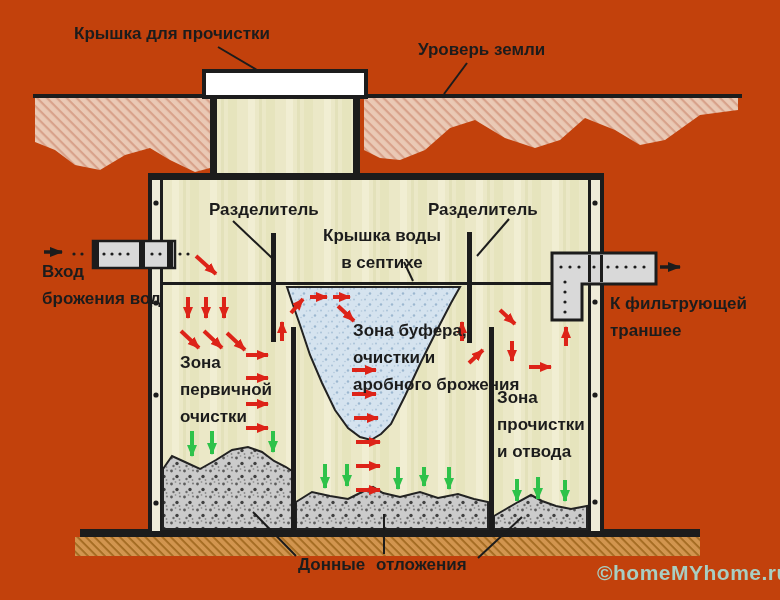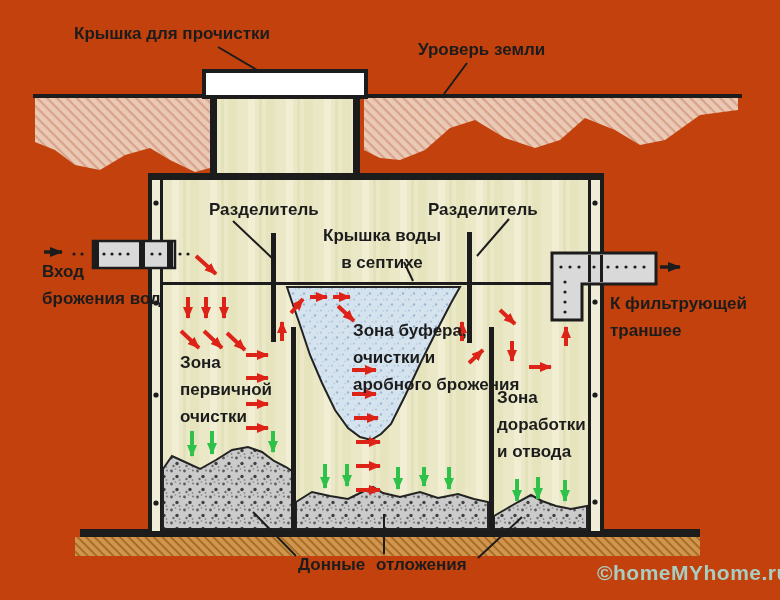--- a/index.html
+++ b/index.html
@@ -245,7 +245,7 @@
 
 <div class="lbl" style="left:497px;top:384px;">
   <div>Зона</div>
-  <div>доработки</div>
+  <div>прочистки</div>
   <div>и отвода</div>
 </div>
 

